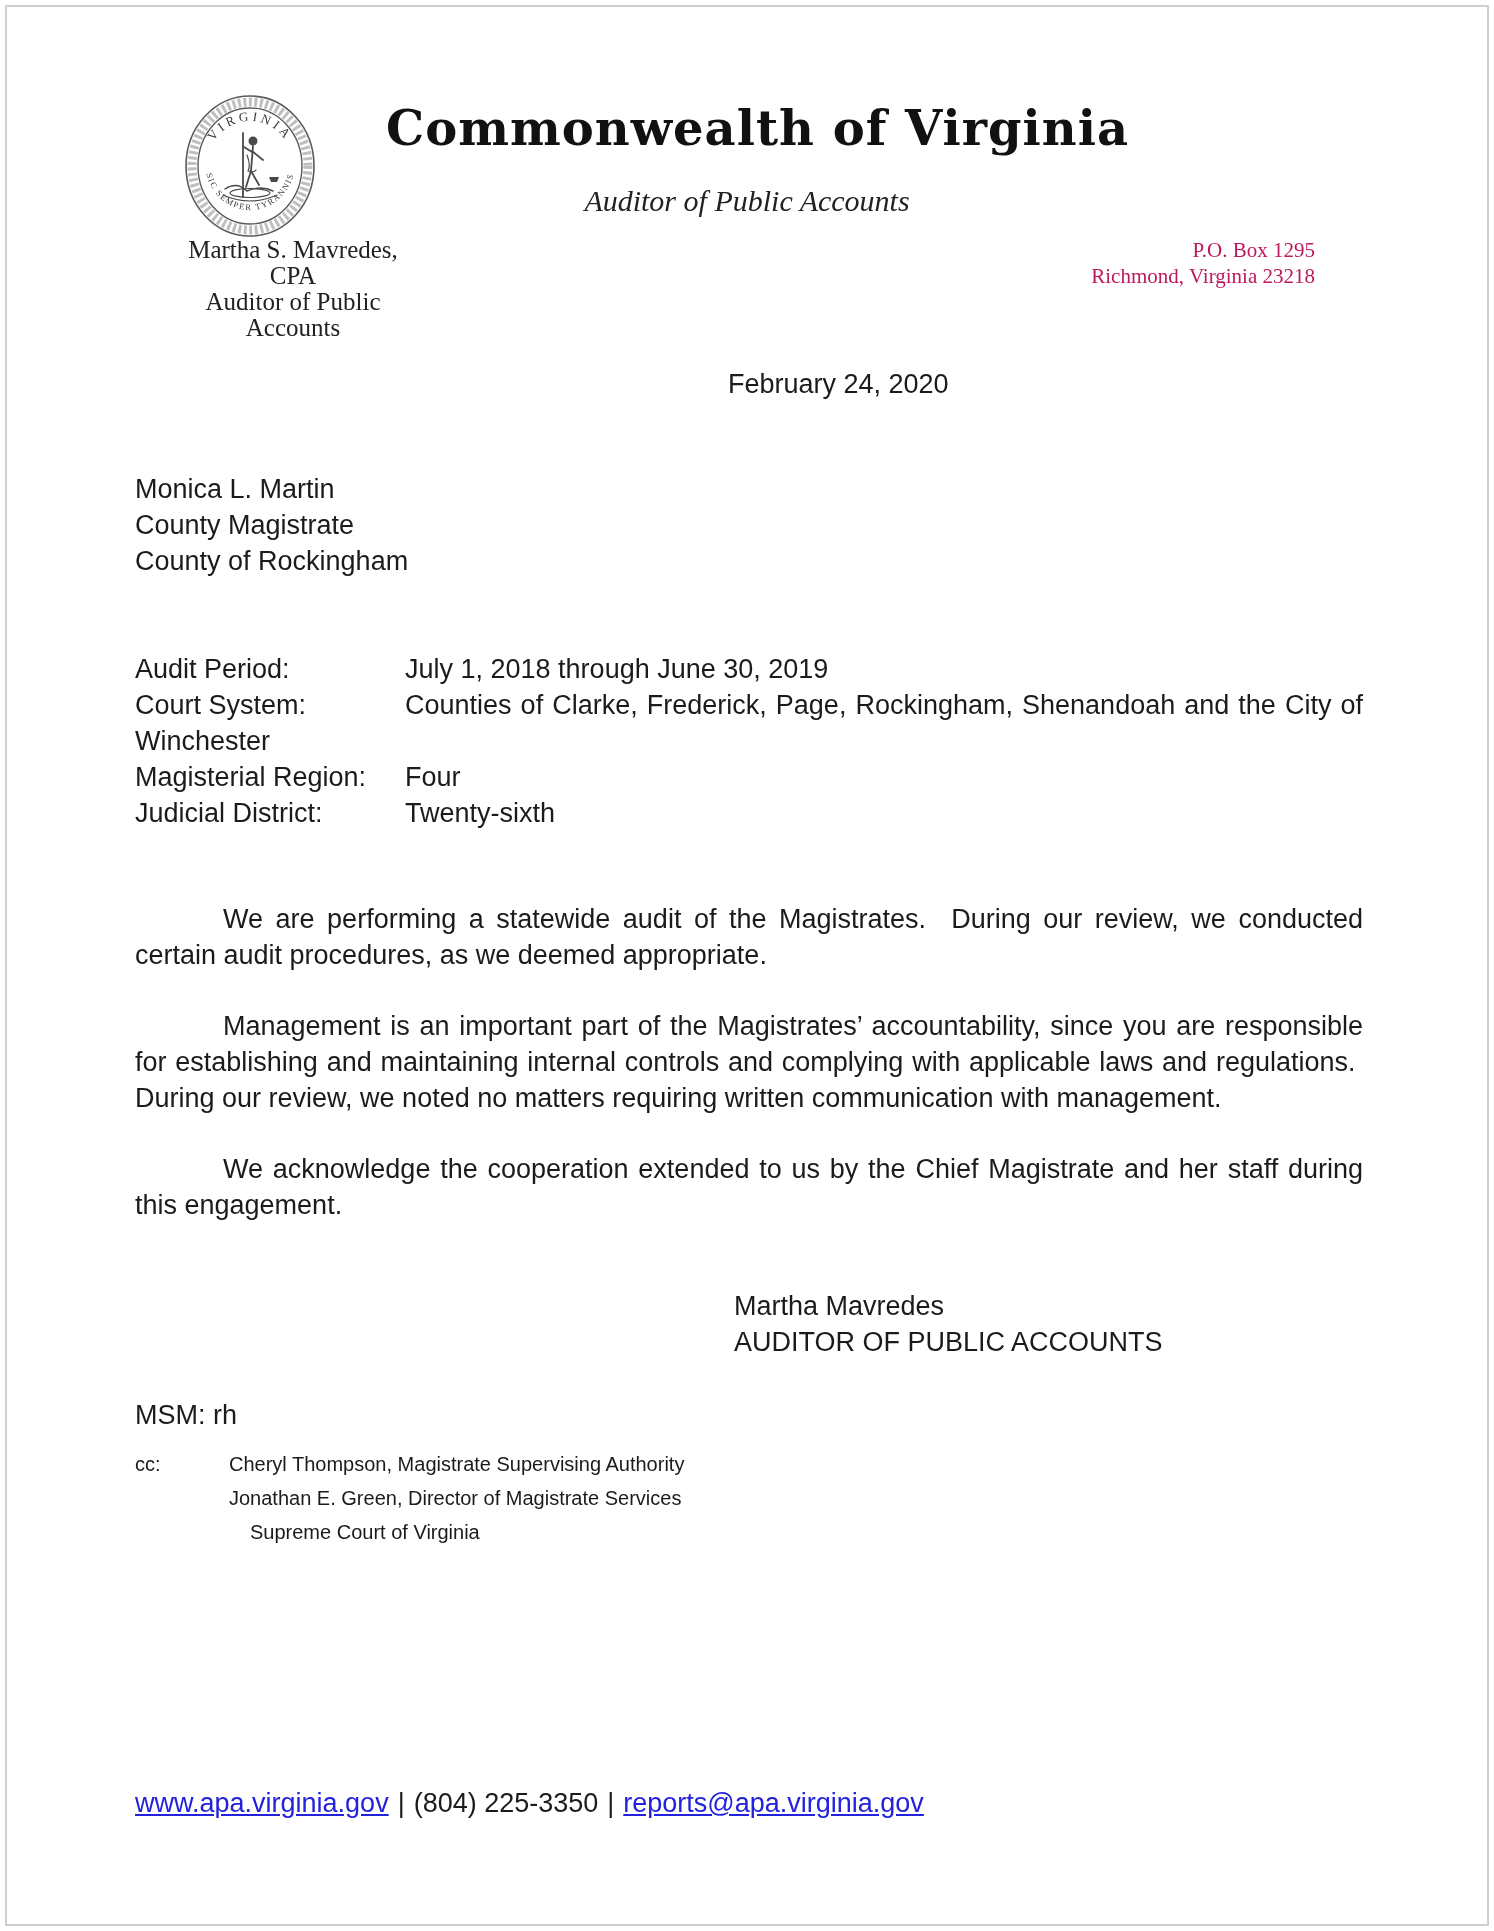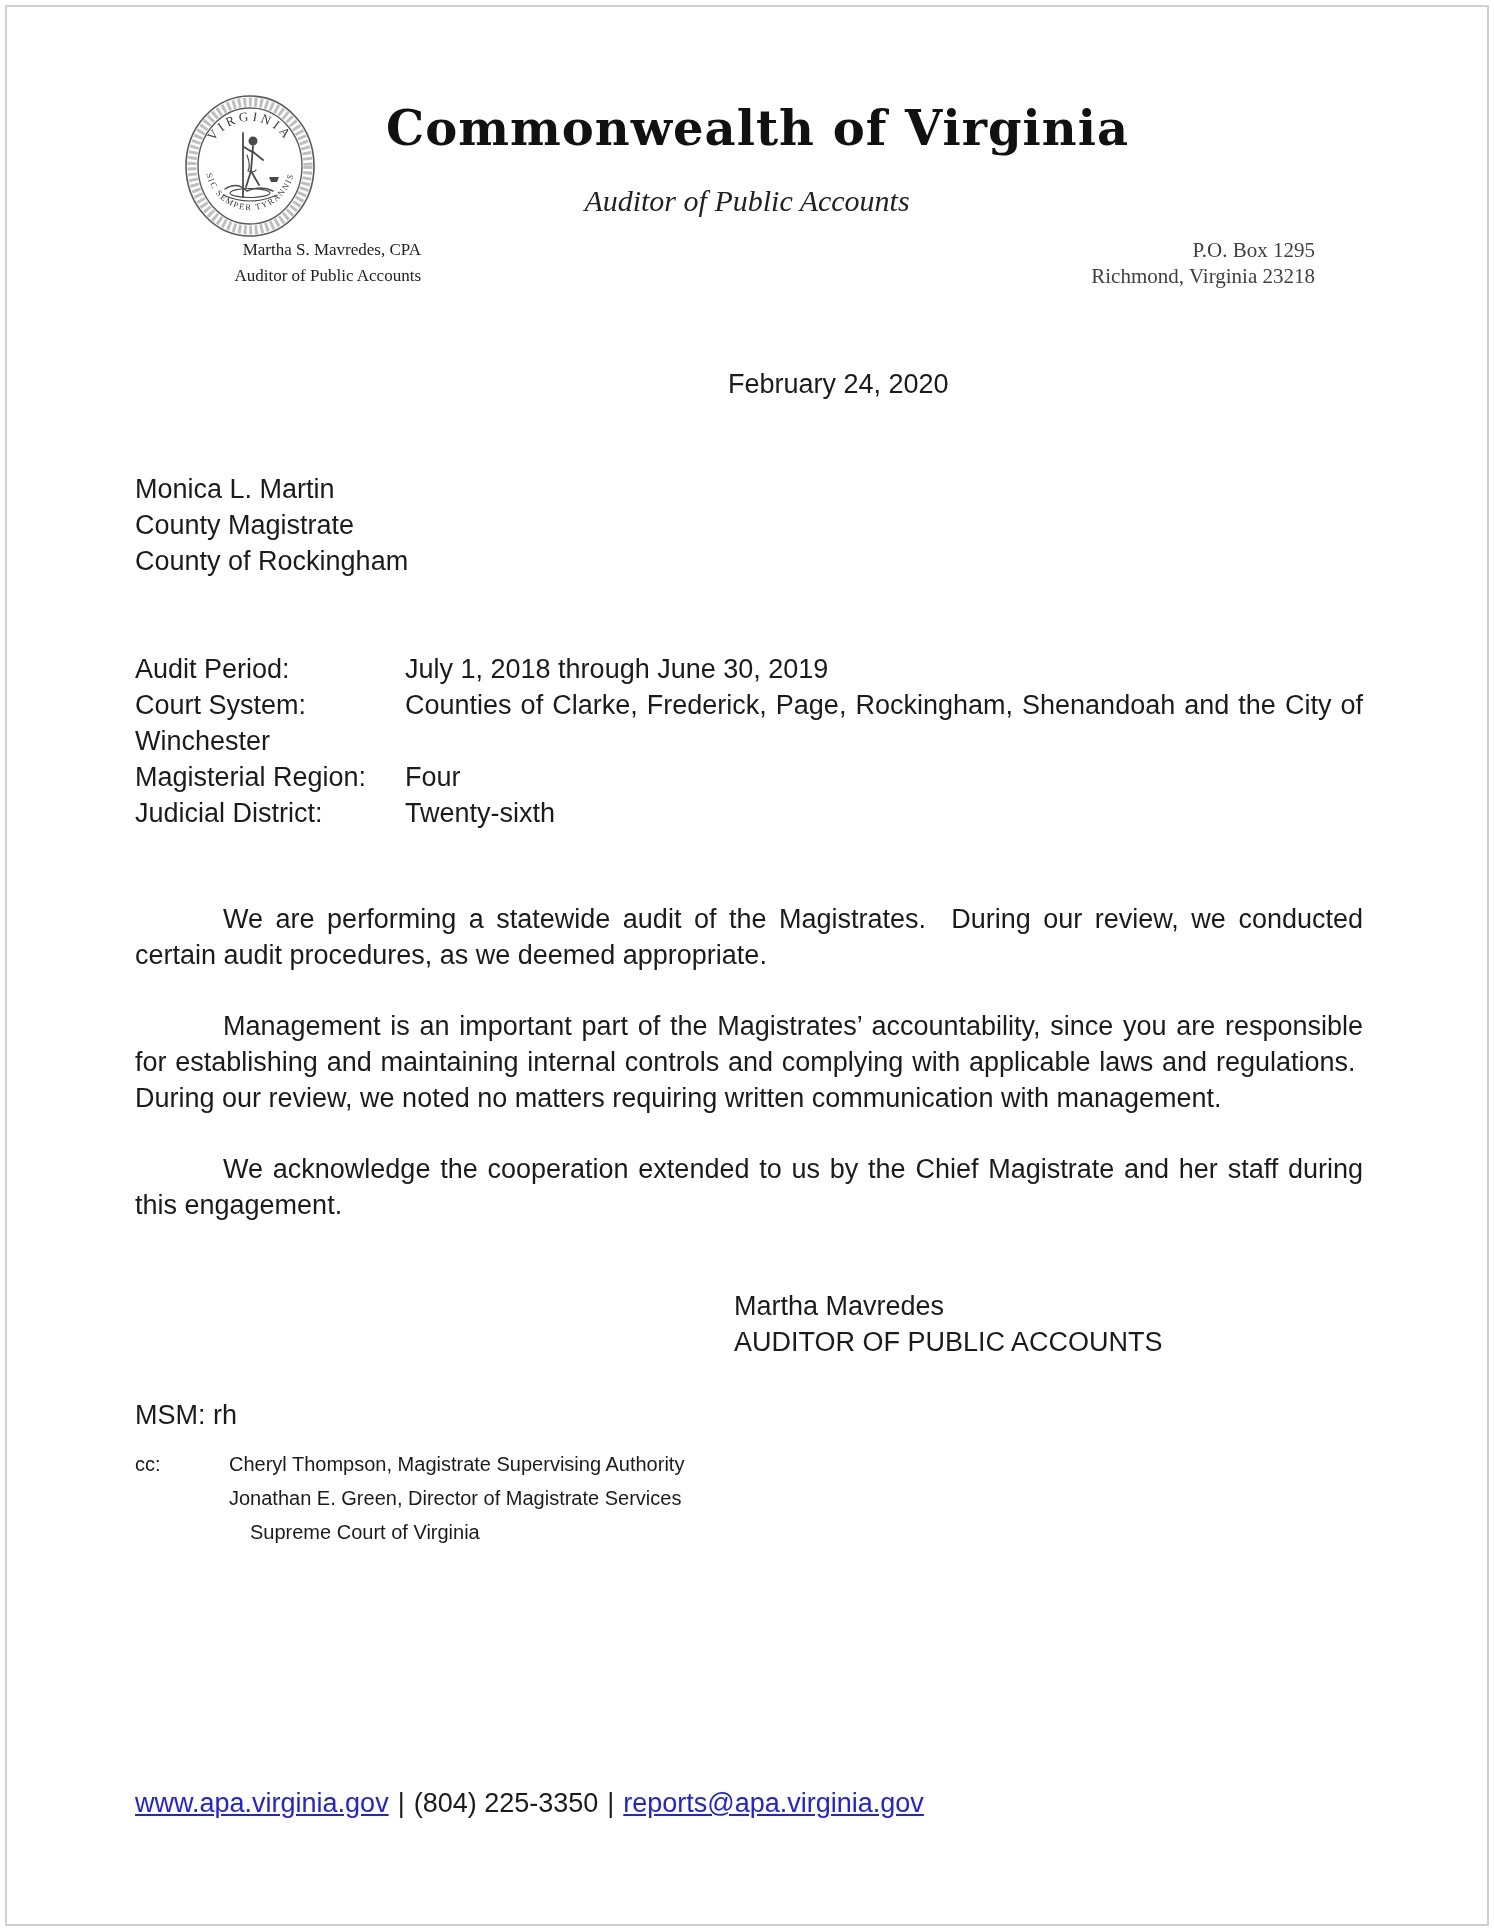--- a/index.html
+++ b/index.html
@@ -12,7 +12,7 @@
   .seal{left:176px;top:86px;width:134px;height:146px;}
   .masthead-title{left:0;right:0;top:93px;text-align:center;font-family:"DejaVu Serif",serif;font-weight:bold;font-size:48px;letter-spacing:1px;color:#111;padding-left:21px;}
   .masthead-subtitle{left:0;right:0;top:177px;text-align:center;font-family:"Liberation Serif",serif;font-style:italic;font-size:30px;color:#222;}
-  .lh-left{left:158px;top:230px;width:256px;text-align:right;font-size:17px;line-height:26px;color:#222;}
+  .lh-left{left:158px;top:230px;width:256px;text-align:center;font-size:25px;line-height:26px;color:#222;}
   .lh-right{right:172px;top:230px;text-align:right;font-size:21px;line-height:26px;color:#404040;}
 
   .date-line{left:721px;top:359px;}

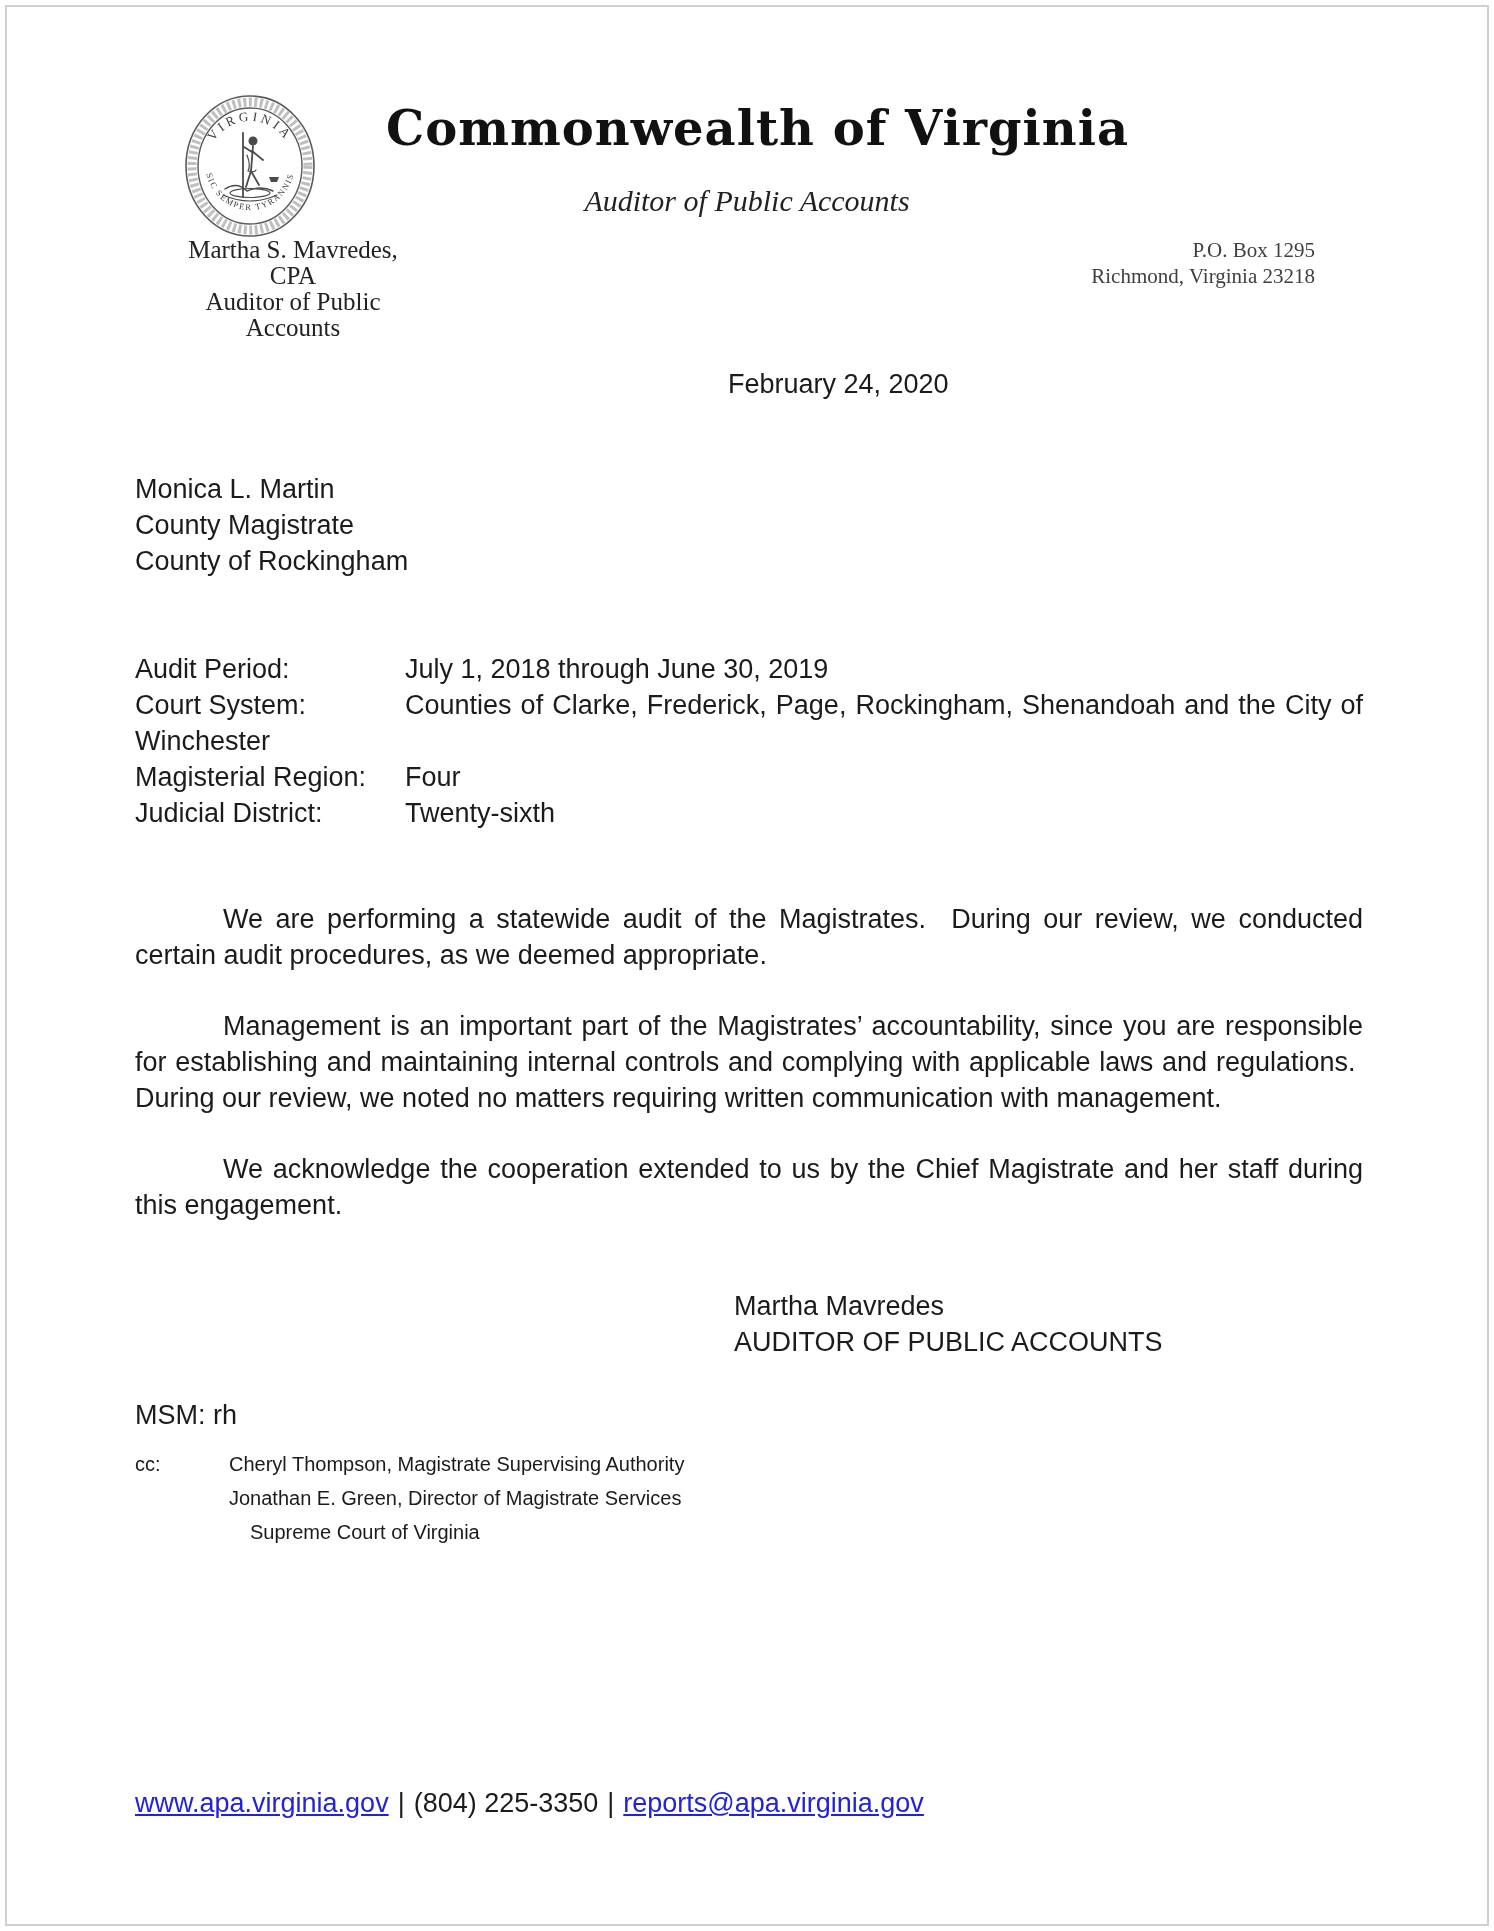--- a/index.html
+++ b/index.html
@@ -13,7 +13,7 @@
   .masthead-title{left:0;right:0;top:93px;text-align:center;font-family:"DejaVu Serif",serif;font-weight:bold;font-size:48px;letter-spacing:1px;color:#111;padding-left:21px;}
   .masthead-subtitle{left:0;right:0;top:177px;text-align:center;font-family:"Liberation Serif",serif;font-style:italic;font-size:30px;color:#222;}
   .lh-left{left:158px;top:230px;width:256px;text-align:center;font-size:25px;line-height:26px;color:#222;}
-  .lh-right{right:172px;top:230px;text-align:right;font-size:21px;line-height:26px;color:#404040;}
+  .lh-right{right:172px;top:230px;text-align:right;font-size:21px;line-height:26px;color:#be185d;}
 
   .date-line{left:721px;top:359px;}
   .recipient{left:128px;top:464px;}

